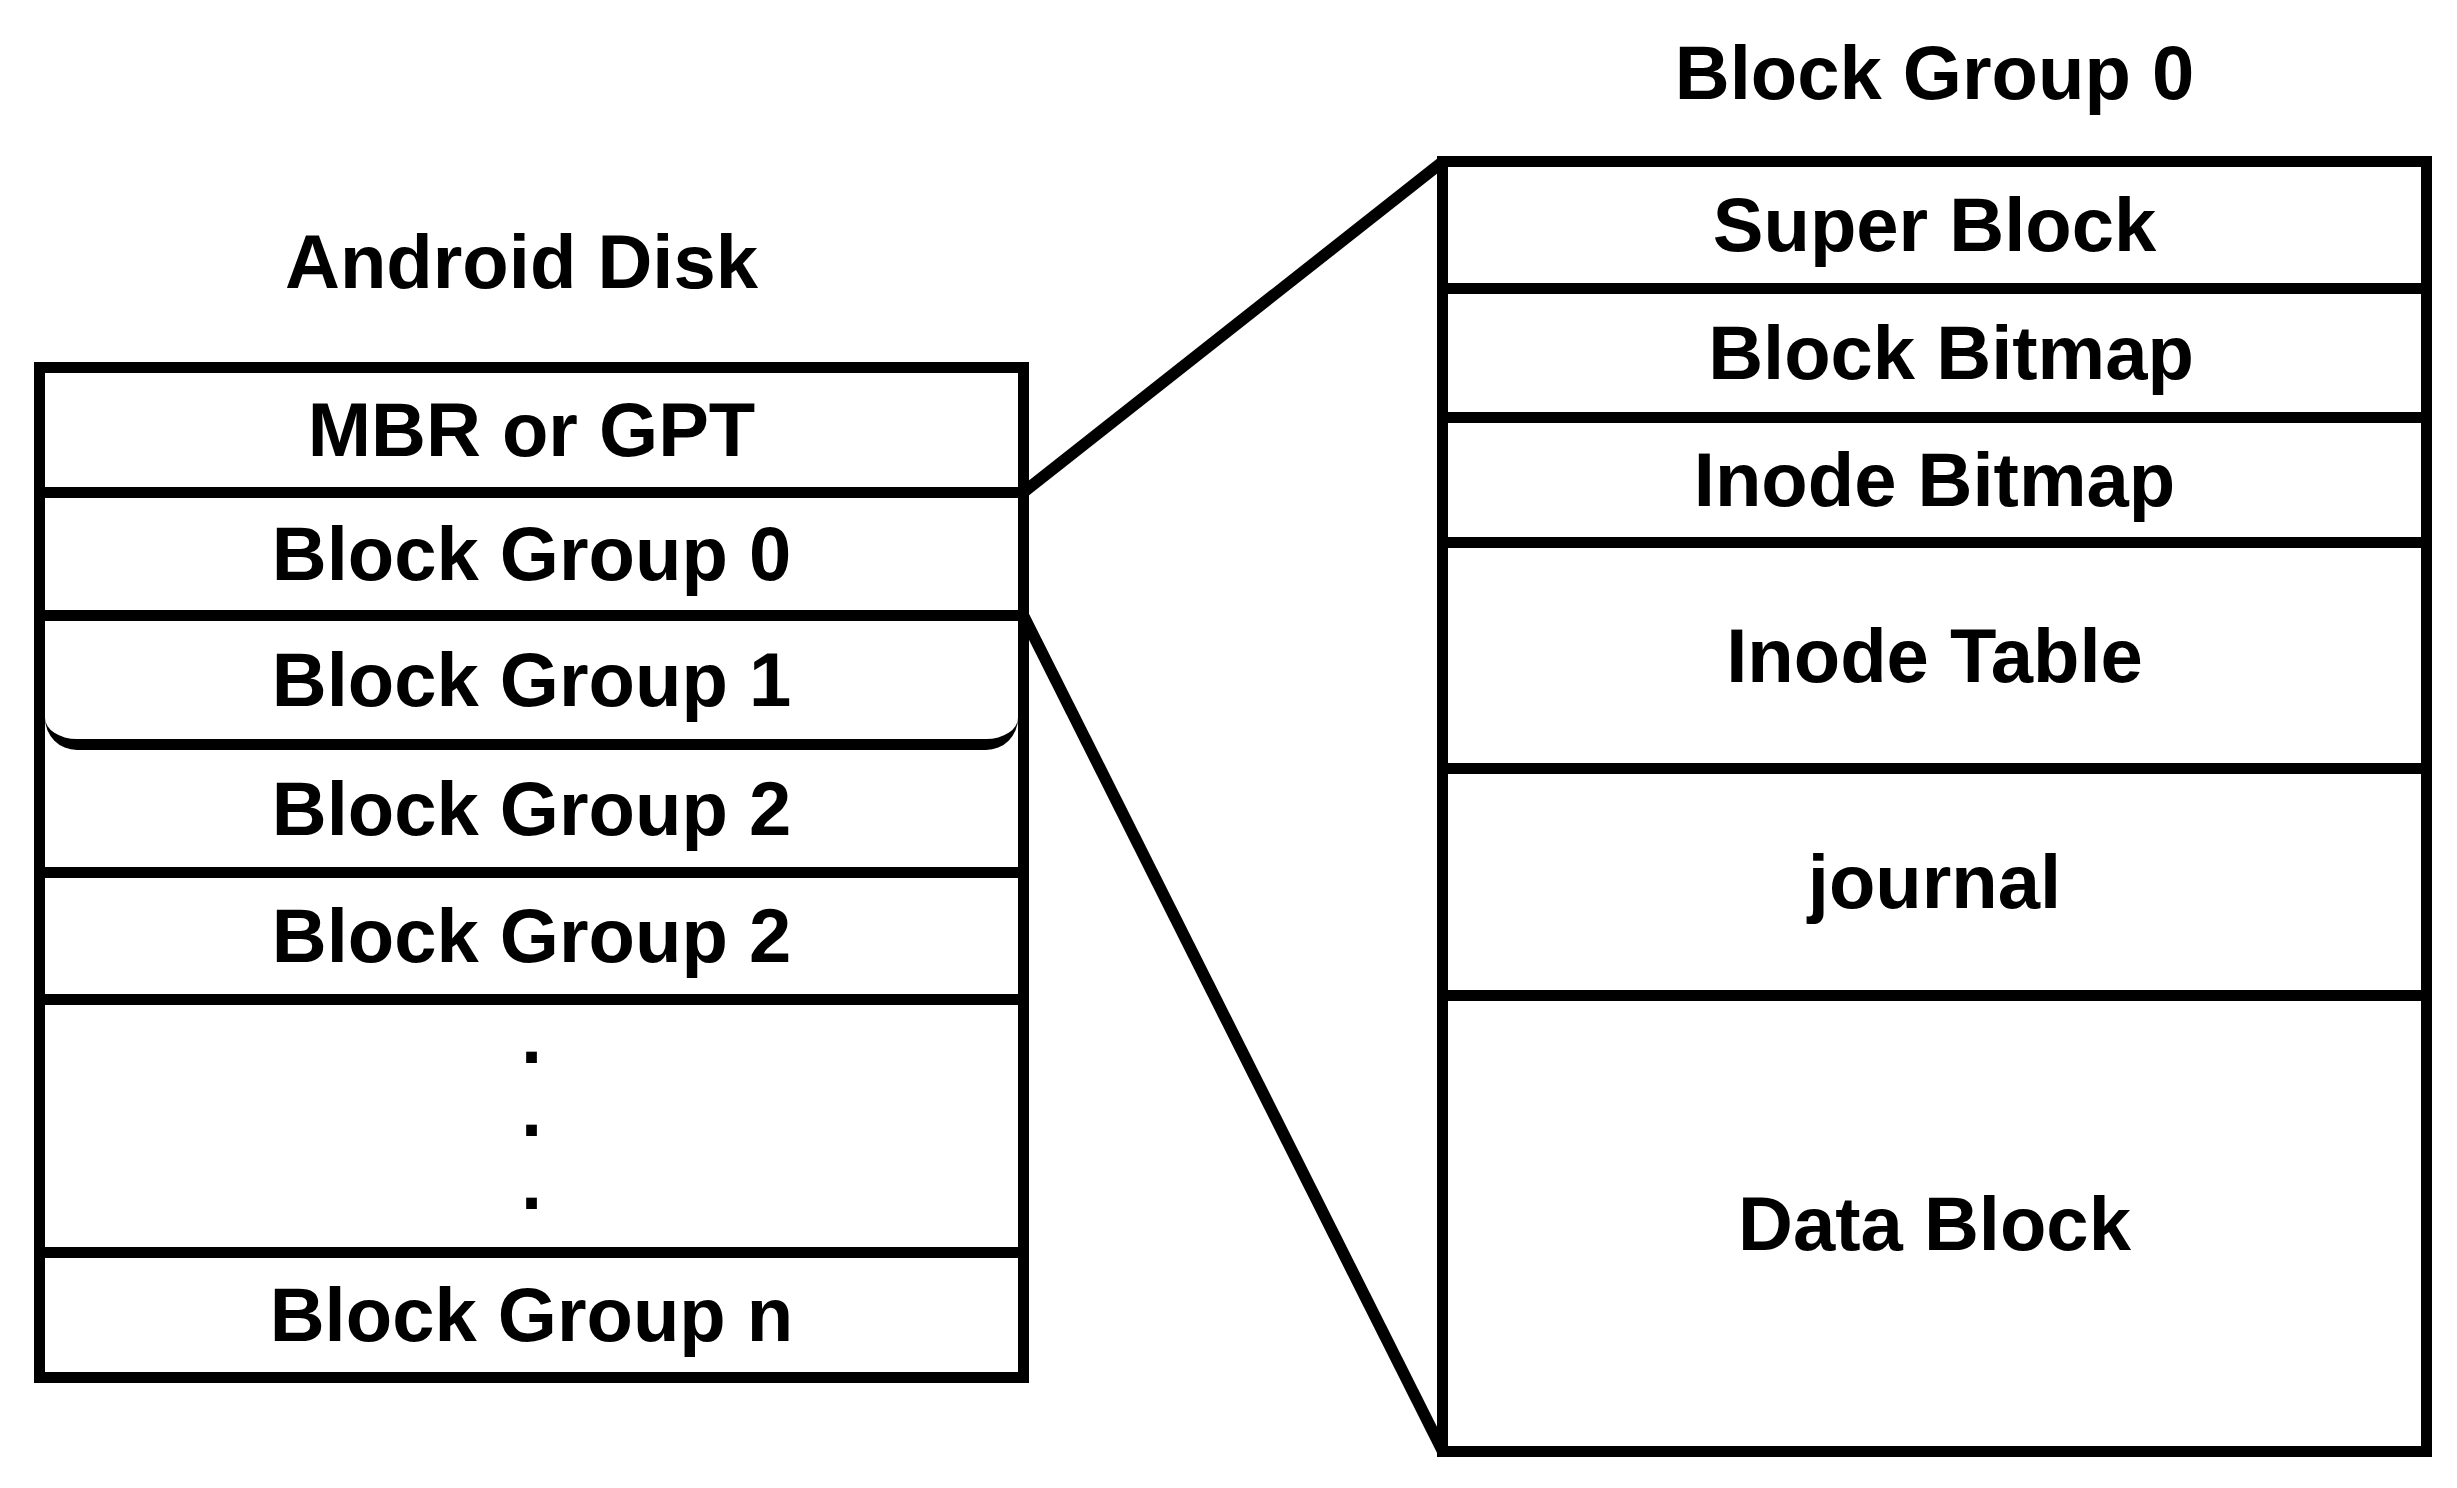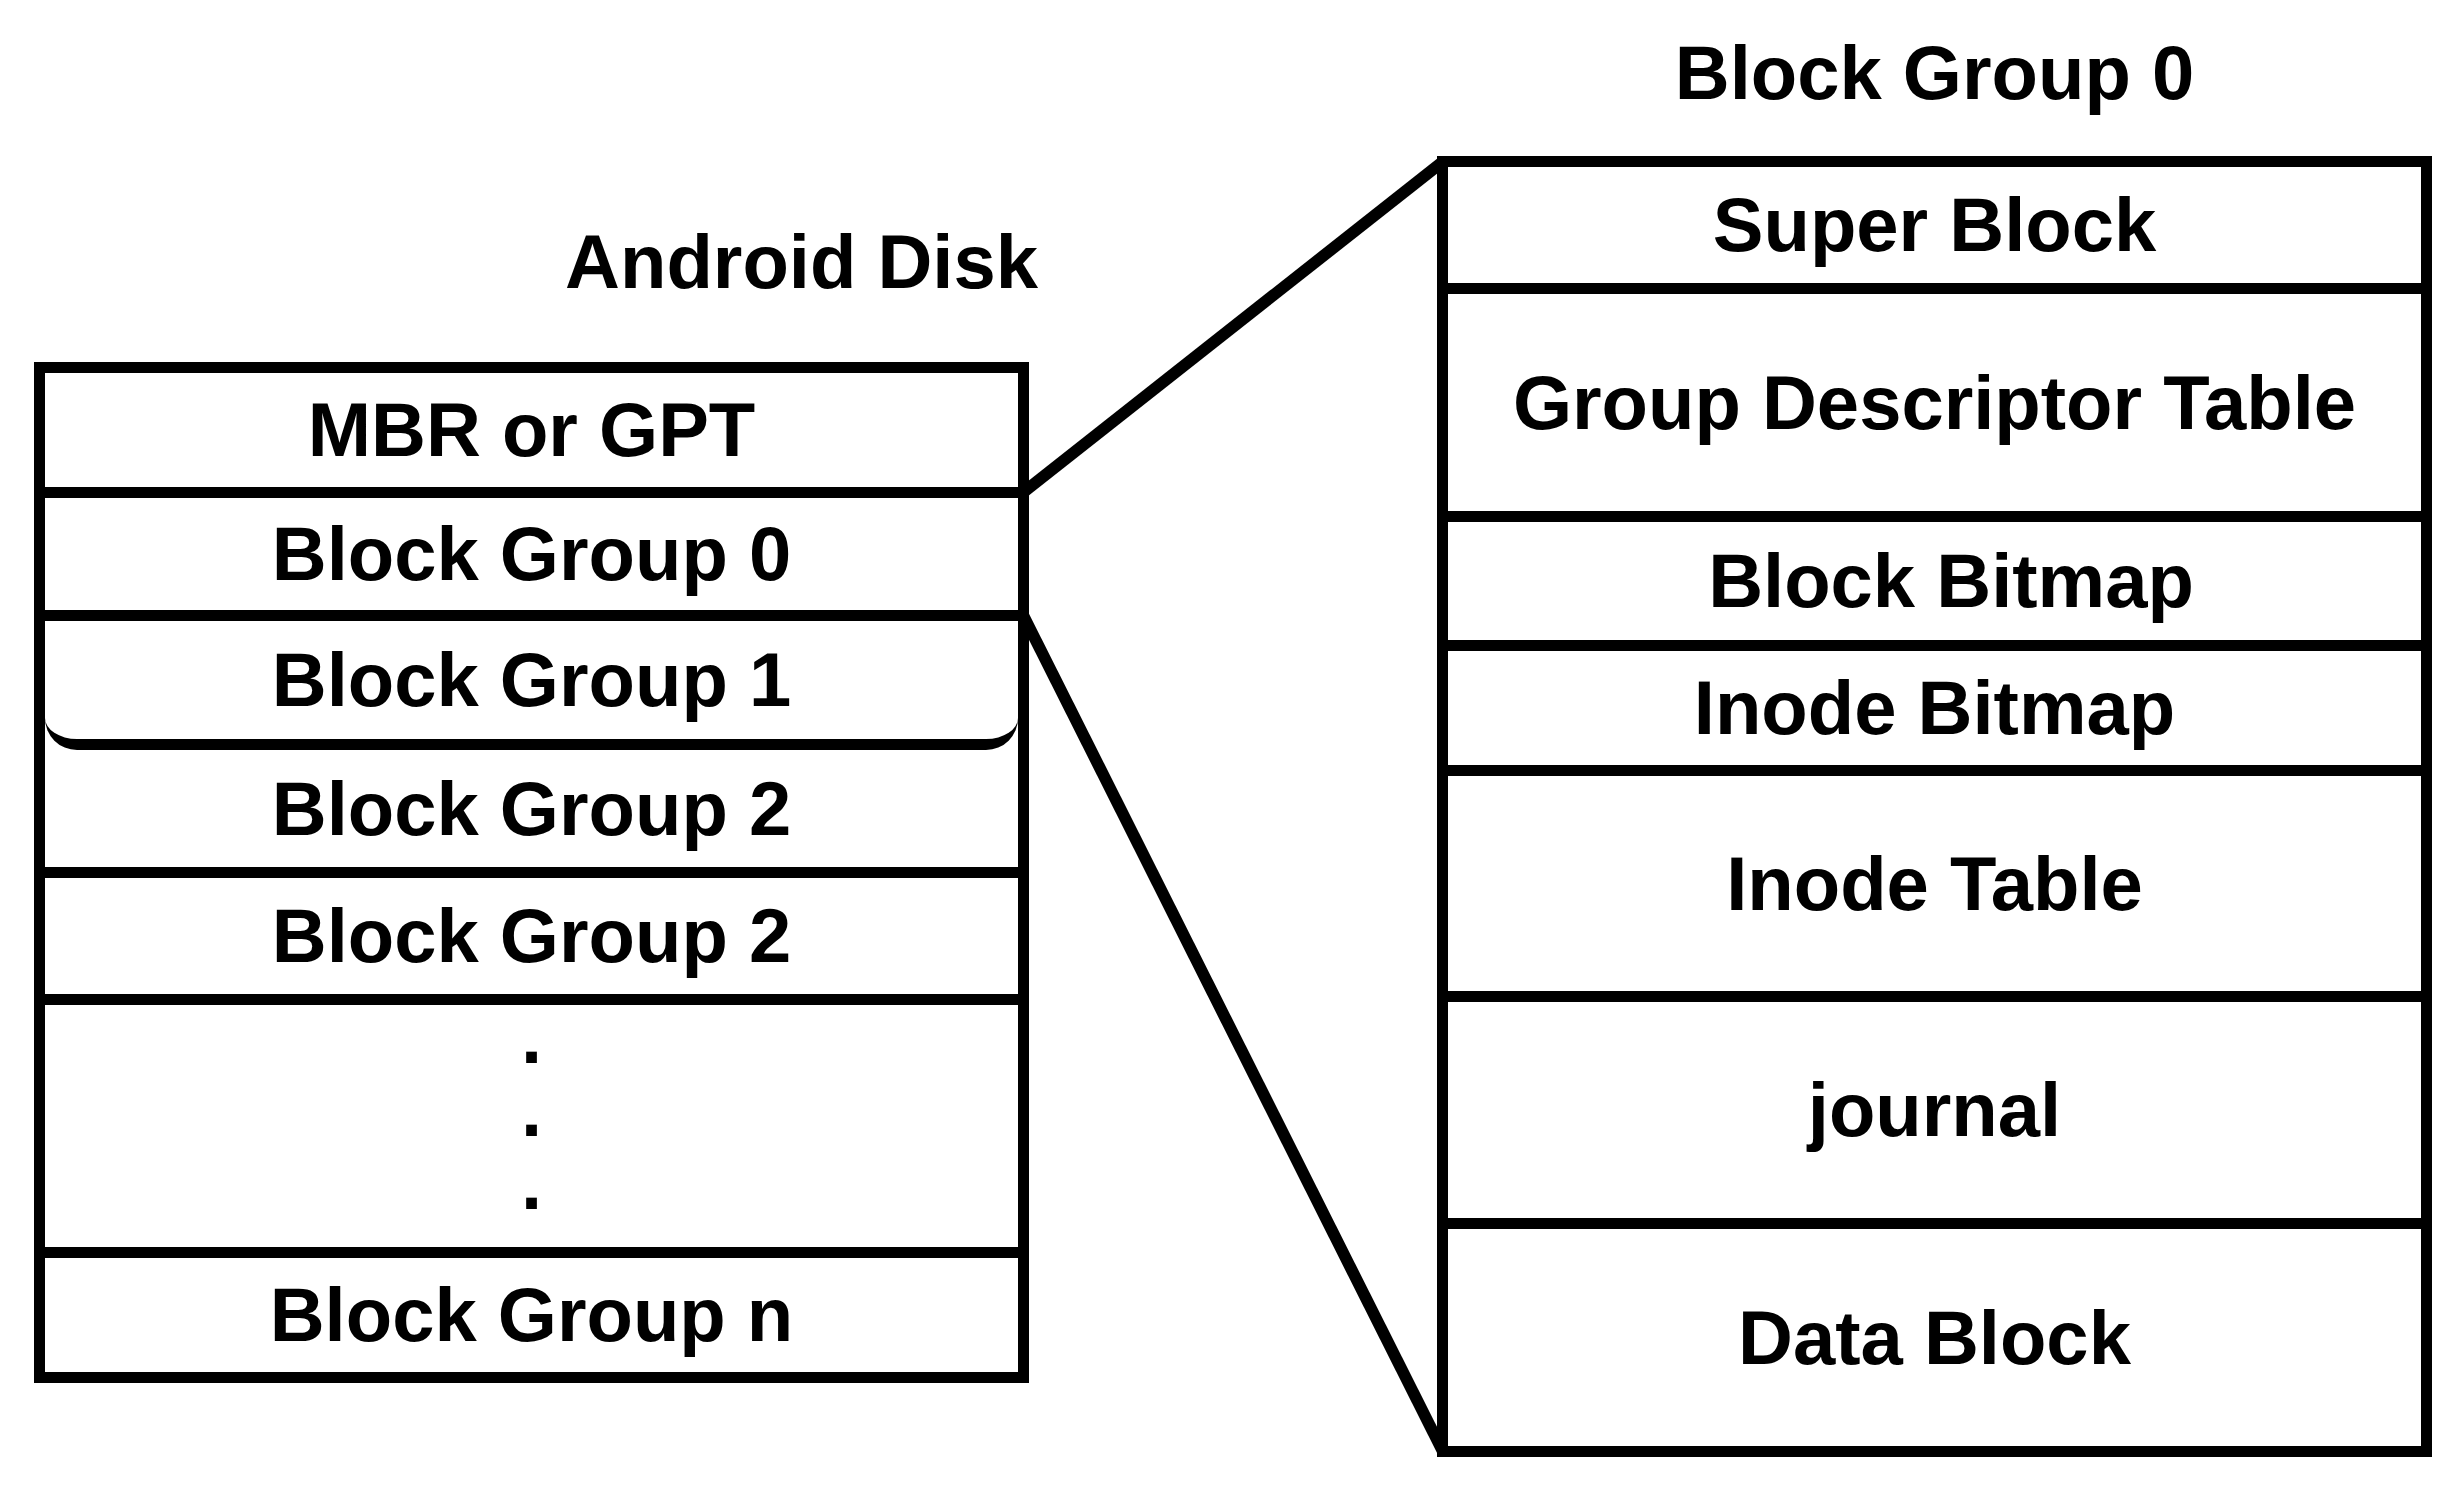--- a/index.html
+++ b/index.html
@@ -77,7 +77,7 @@
     <line x1="1049" y1="631" x2="1479" y2="1488" stroke-width="12" stroke="#000000"></line>
   </svg>
 
-  <div class="title" style="left:43px; top:217px; width:995px;text-align:right;">Android Disk</div>
+  <div class="title" style="left:24px; top:217px; width:995px;">Android Disk</div>
 
   <div class="title" style="left:1437px; top:28px; width:995px;">Block Group 0</div>
 

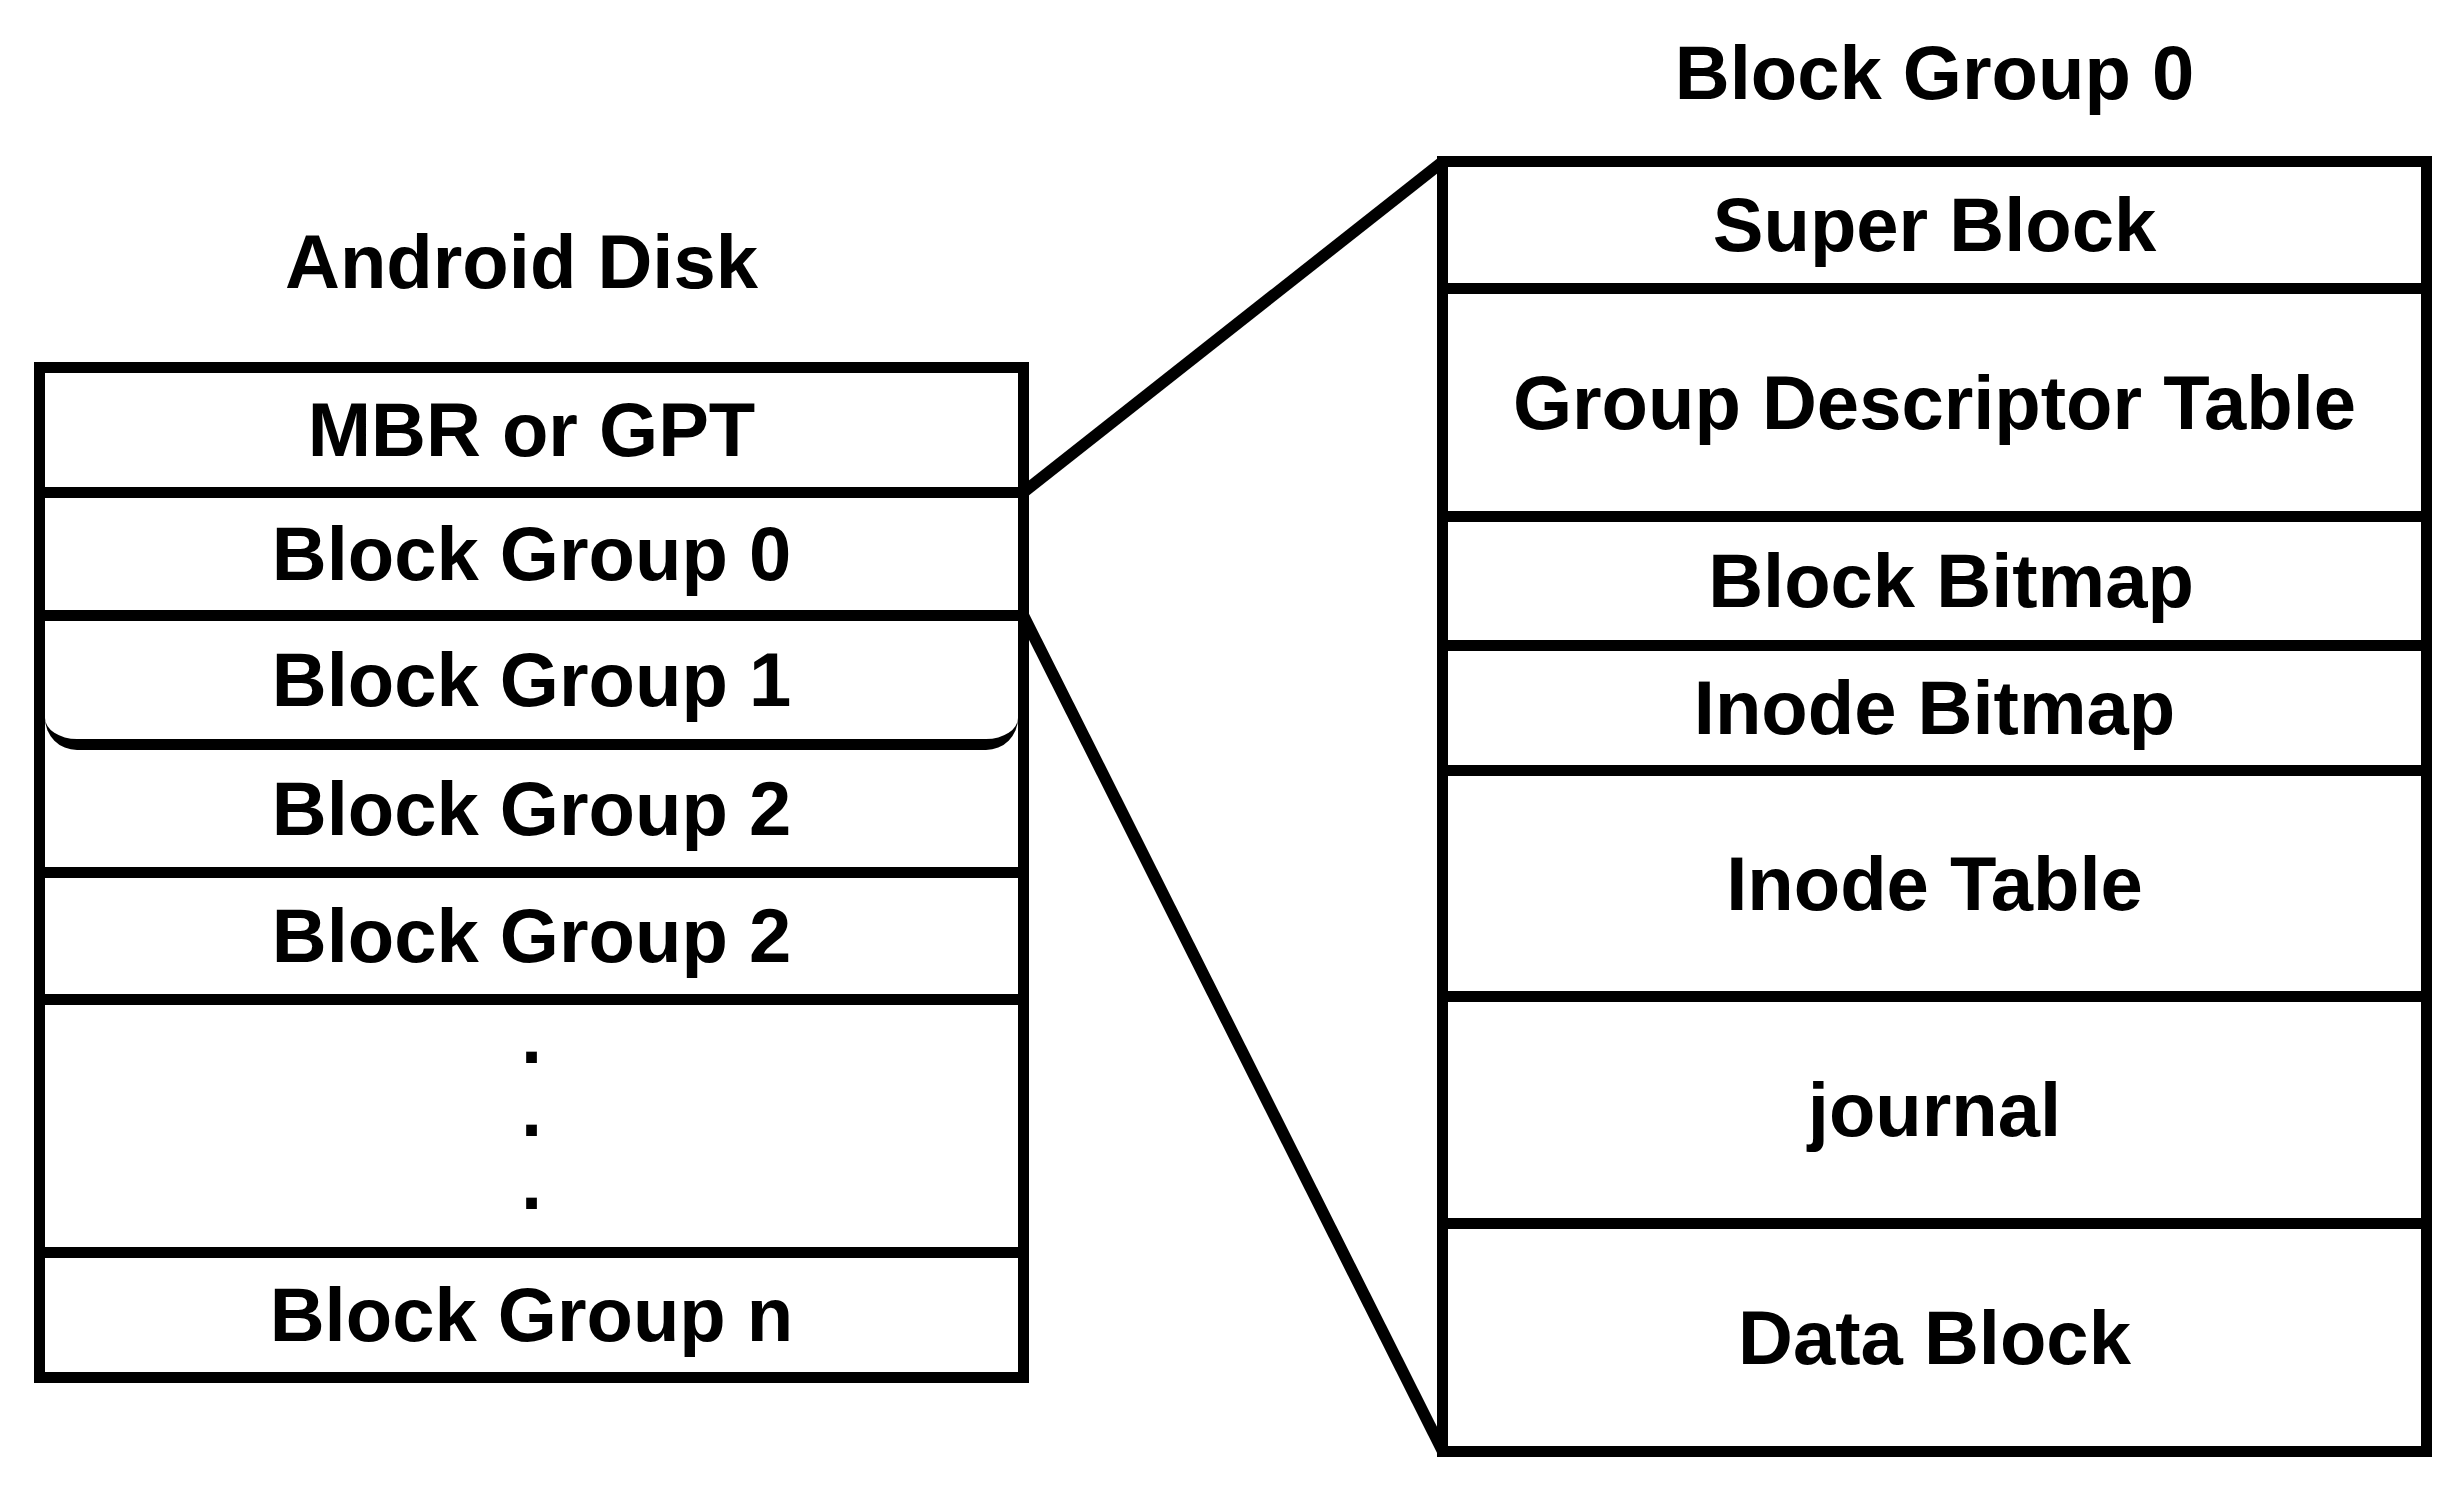--- a/index.html
+++ b/index.html
@@ -99,7 +99,6 @@
 
   <div class="box" style="left:1437px; top:156px; width:995px; height:1301px;">
     <div class="box-row" style="height:127px;">Super Block</div>
-    <div class="box-row" style="height:228px;">Group Descriptor Table</div>
     <div class="box-row" style="height:129px;padding-left:33px;">Block Bitmap</div>
     <div class="box-row" style="height:125px;">Inode Bitmap</div>
     <div class="box-row" style="height:226px;">Inode Table</div>

